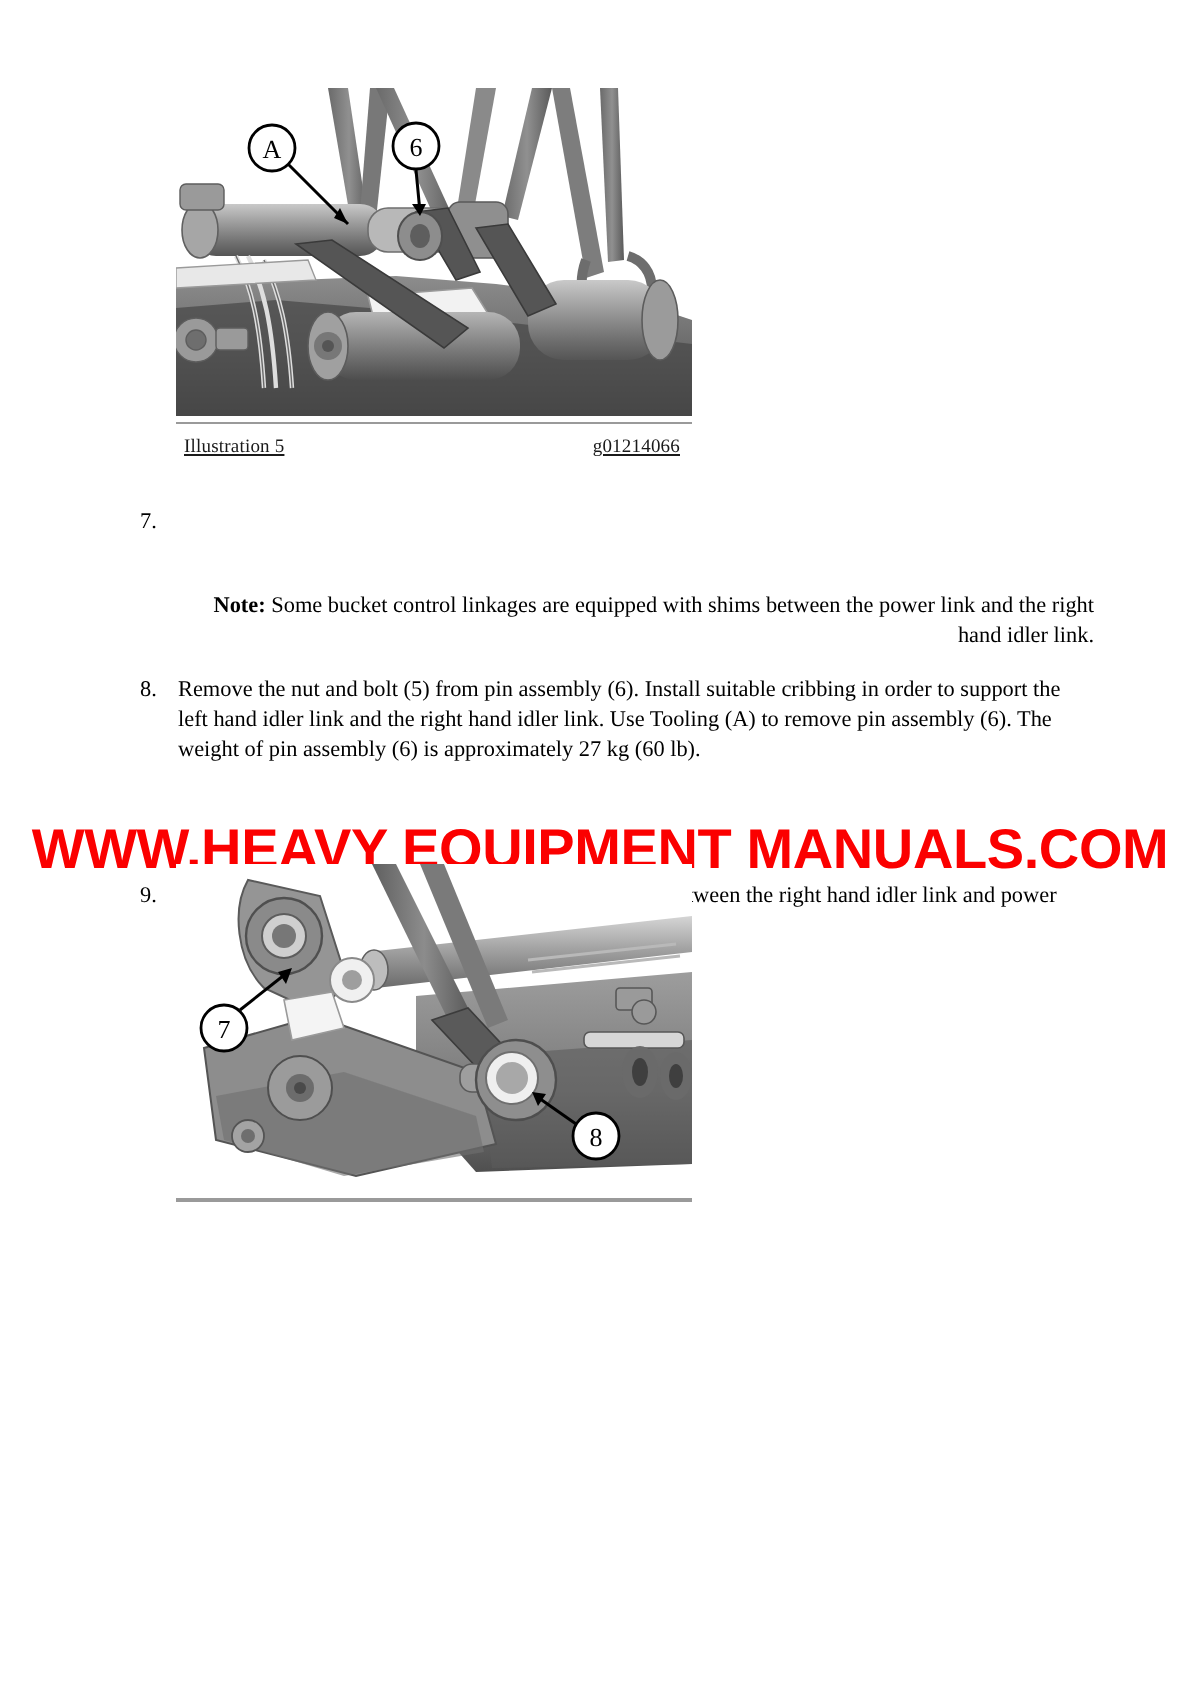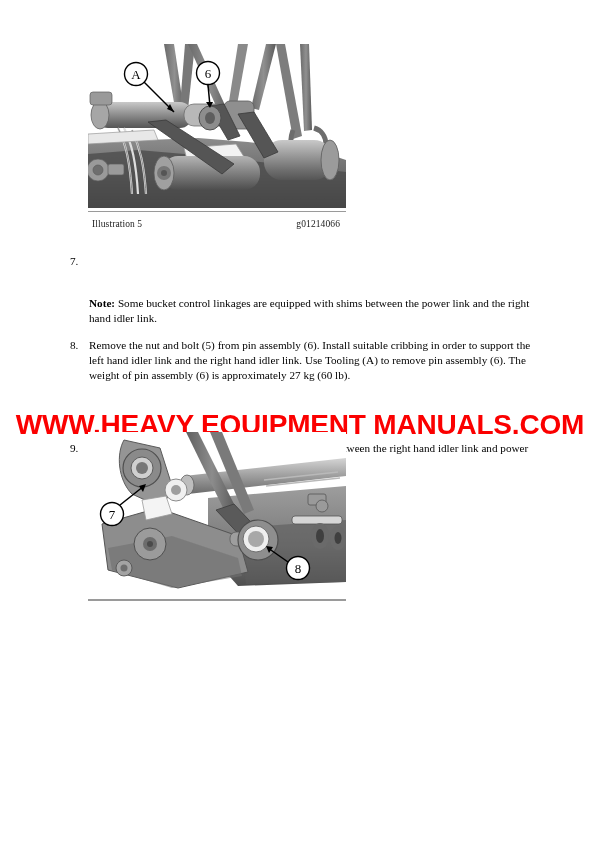--- a/index.html
+++ b/index.html
@@ -59,6 +59,7 @@
     color: #1a1a1a;
     padding: 7px 2px 7px 4px;
     letter-spacing: 0.1px;
+    text-decoration: underline;
   }
   .caption-title { white-space: nowrap; }
   .caption-id { white-space: nowrap; padding-right: 4px; }

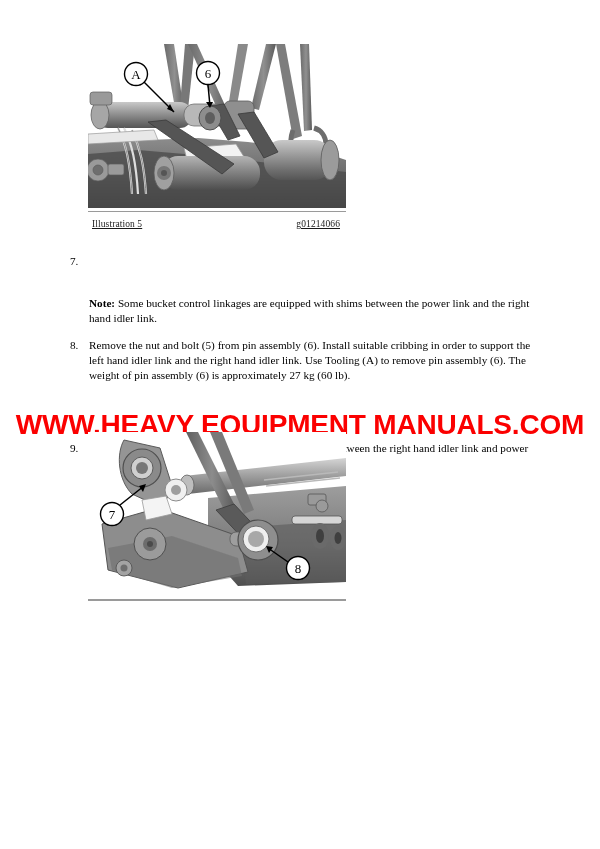--- a/index.html
+++ b/index.html
@@ -89,6 +89,7 @@
   }
   .note-block {
     padding-left: 19px;
+    text-align: right;
   }
   .note-label {
     font-weight: bold;

